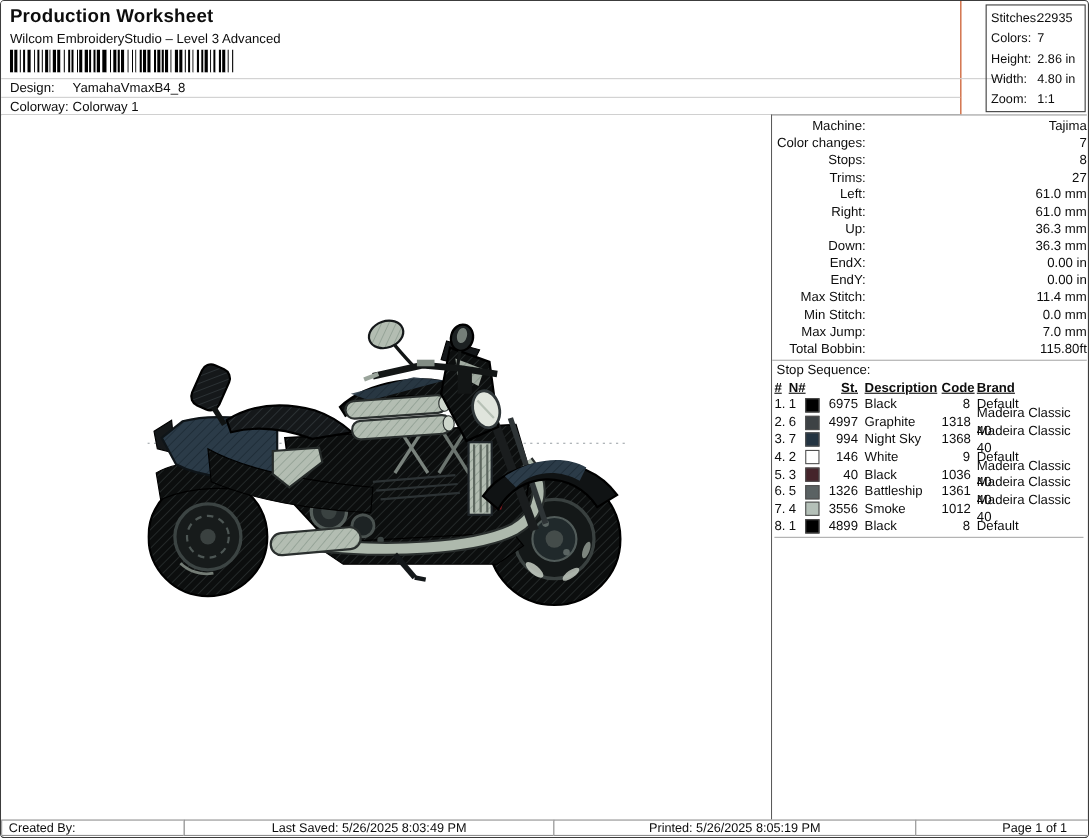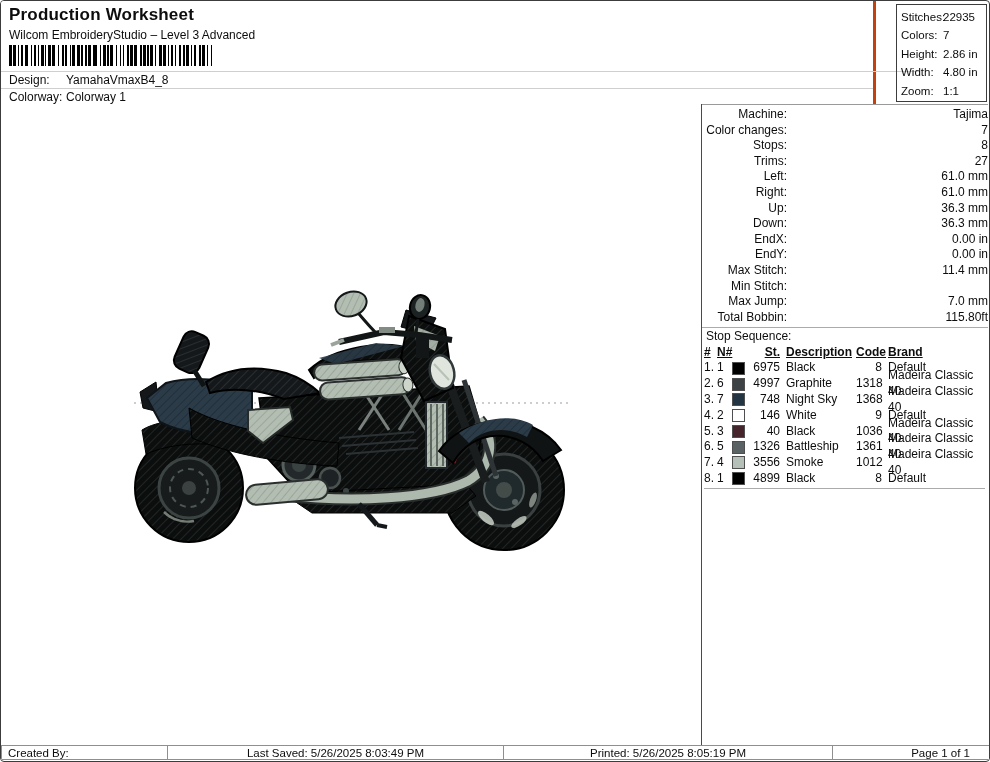--- a/index.html
+++ b/index.html
@@ -10,7 +10,7 @@
   }
   
   .header-box{position:absolute;left:0;top:0;width:872px;height:103px;
-    border-right:3px solid #c2410c;border-bottom:1px solid #3c3c3c;background:#fff;}
+    border-right:1px solid #c2410c;border-bottom:1px solid #3c3c3c;background:#fff;}
   .title{position:absolute;left:8px;top:4px;font-size:17px;font-weight:bold;letter-spacing:.2px;}
   .subtitle{position:absolute;left:8px;top:27px;font-size:12px;}
   .barcode{position:absolute;left:8px;top:44px;width:206px;height:21px;display:flex;overflow:hidden;}

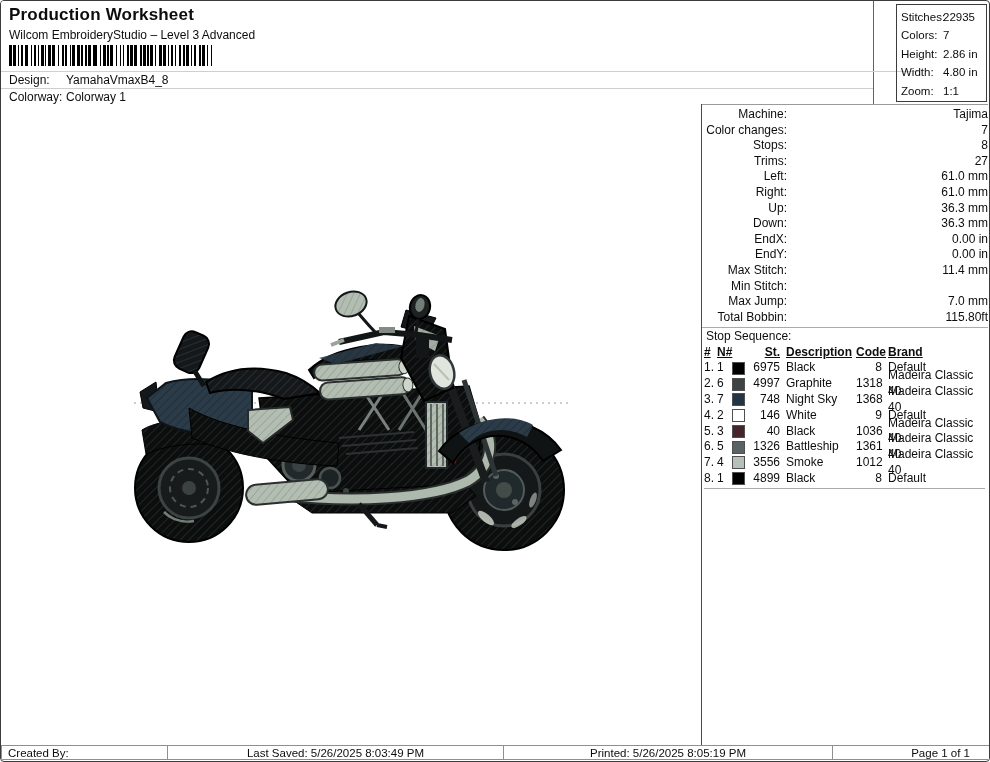--- a/index.html
+++ b/index.html
@@ -386,6 +386,7 @@
         </div>
         <div class="mrow">
           <span class="m-lbl">Min Stitch:</span>
+          <span class="m-val">0.0 mm</span>
         </div>
         <div class="mrow">
           <span class="m-lbl">Max Jump:</span>

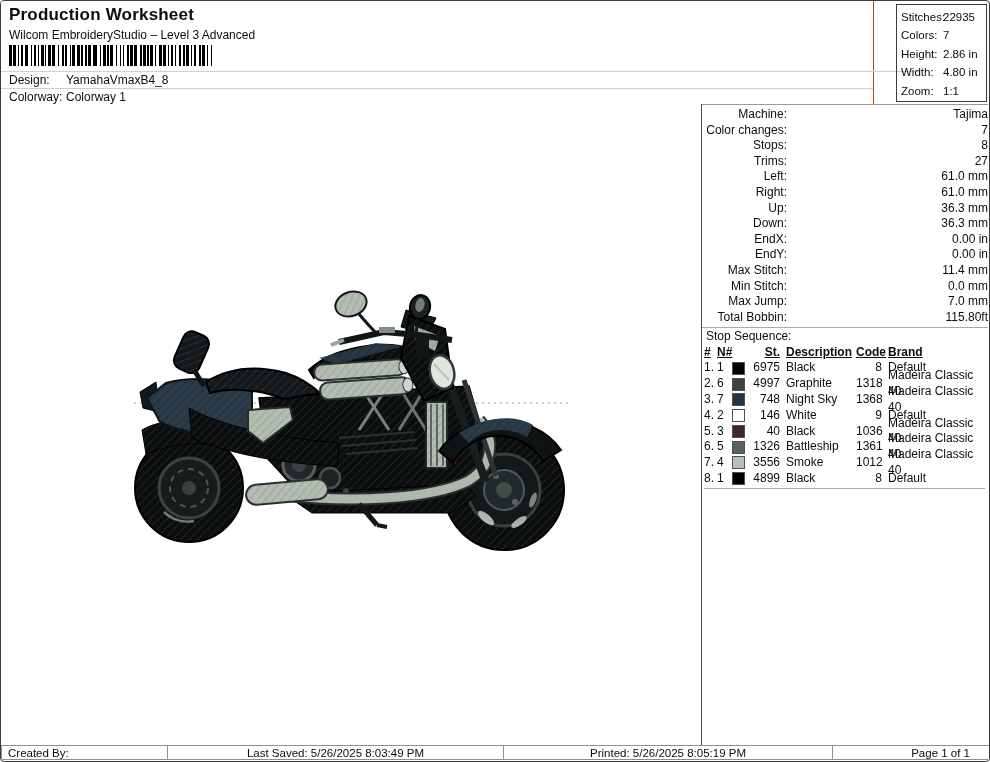--- a/index.html
+++ b/index.html
@@ -437,7 +437,7 @@
             <span class="c-sw">
               <span class="swatch" style="background: rgb(35, 52, 66);"></span>
             </span>
-            <span class="c-st">748</span>
+            <span class="c-st">994</span>
             <span class="c-desc">Night Sky</span>
             <span class="c-code">1368</span>
             <span class="c-brand">Madeira Classic 40</span>

